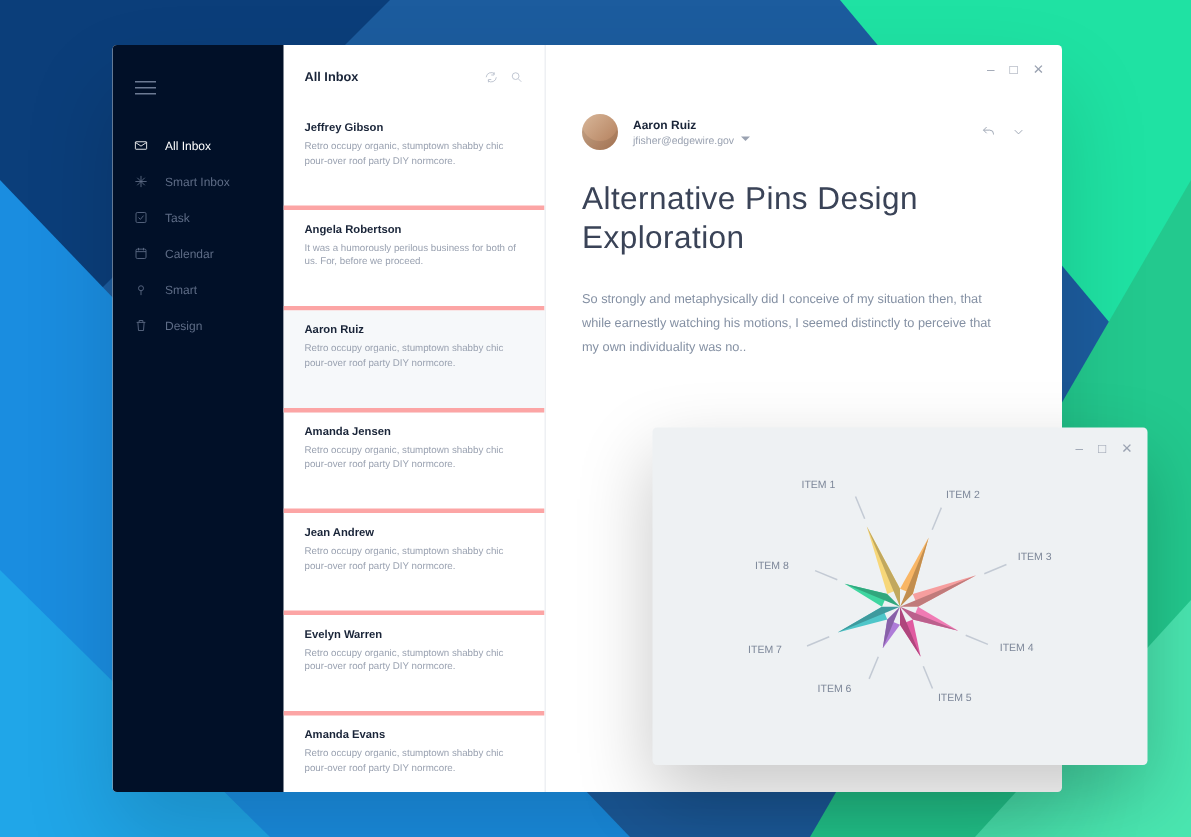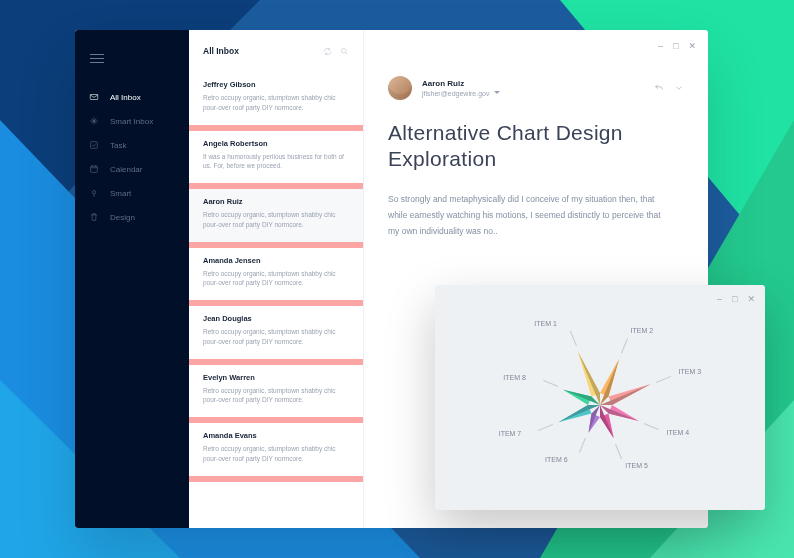--- a/index.html
+++ b/index.html
@@ -24,7 +24,7 @@
   .list-head h2{font-size:8.5px;font-weight:600;color:#192438}
   .head-icons{display:flex;gap:8px}
   .head-icons svg{width:9px;height:9px;stroke:#b6bdca;fill:none;stroke-width:1.5;cursor:pointer}
-  .msg{padding:8px 14px 12px;border-bottom:6px solid #fca5a5;cursor:pointer}
+  .msg{padding:8px 14px 24px;border-bottom:3px solid #fca5a5;cursor:pointer}
   .msg.sel{background:#f6f8fa}
   .msg .from{font-size:7.5px;font-weight:600;color:#192438;margin-bottom:4px}
   .msg .prev{font-size:6.5px;line-height:1.5;color:#9aa2b1}

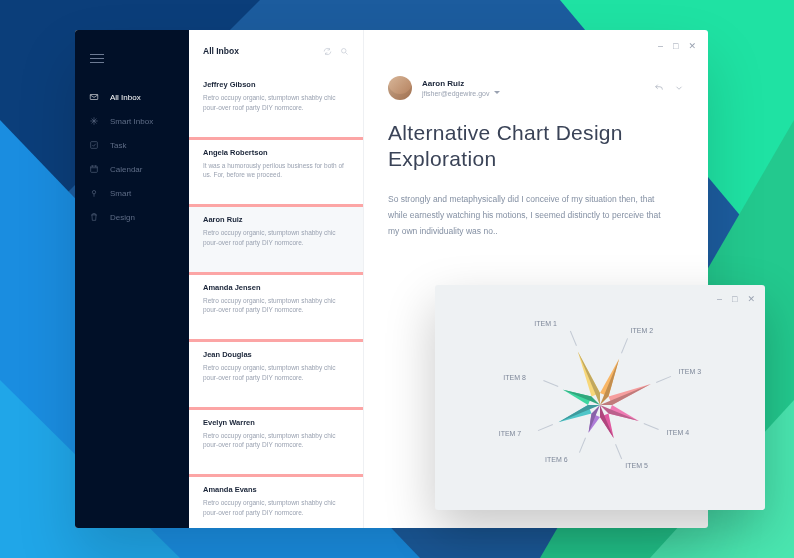--- a/index.html
+++ b/index.html
@@ -196,7 +196,7 @@
           </svg>
       </div>
     </div>
-    <h1 class="subject">Alternative Chart Design Exploration</h1>
+    <h1 class="subject">Alternative Pins Design Exploration</h1>
     <div class="body-text">So strongly and metaphysically did I conceive of my situation then, that while earnestly watching his motions, I seemed distinctly to perceive that my own individuality was no..</div>
   </div>
 

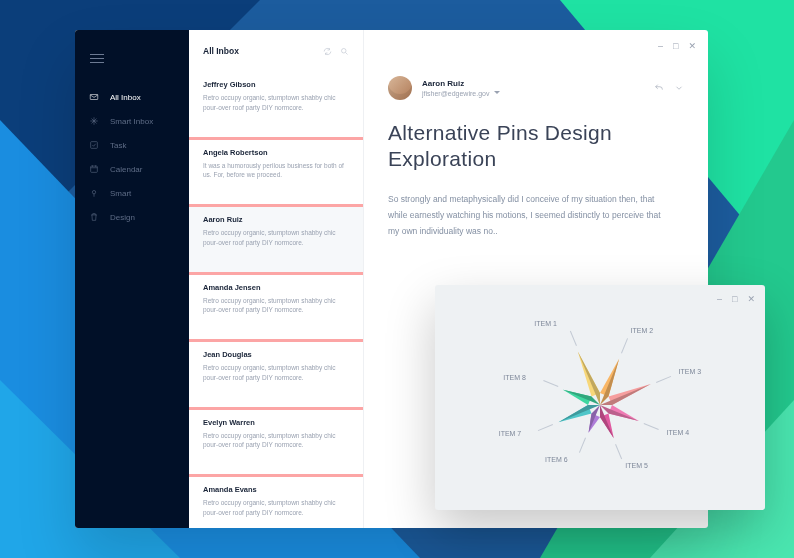--- a/index.html
+++ b/index.html
@@ -160,7 +160,7 @@
           <div class="prev">Retro occupy organic, stumptown shabby chic pour-over roof party DIY normcore.</div>
         </div>
         <div class="msg">
-          <div class="from">Jean Douglas</div>
+          <div class="from">Jean Andrew</div>
           <div class="prev">Retro occupy organic, stumptown shabby chic pour-over roof party DIY normcore.</div>
         </div>
         <div class="msg">

